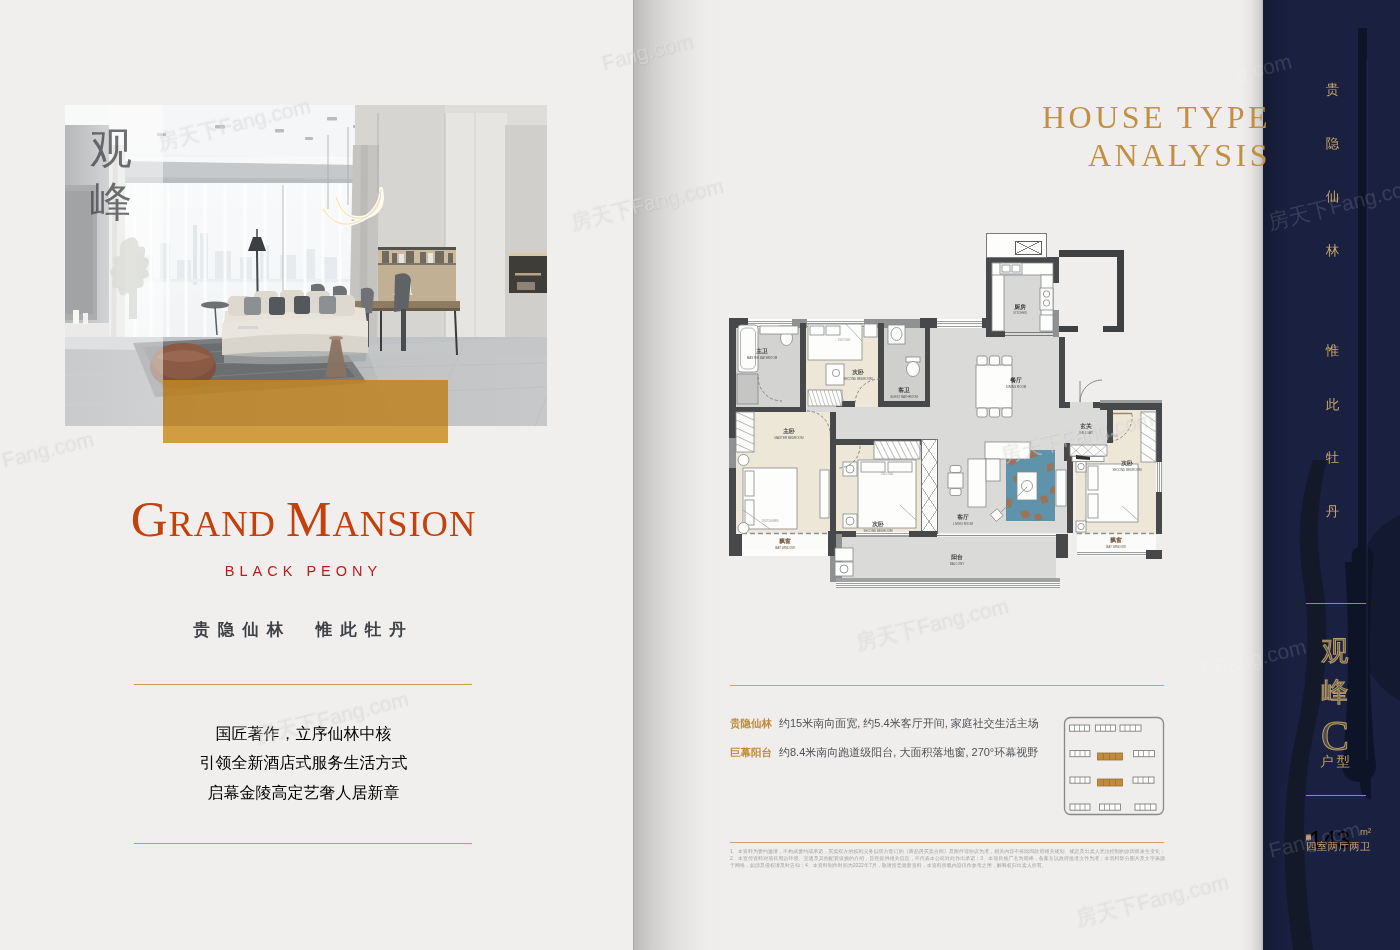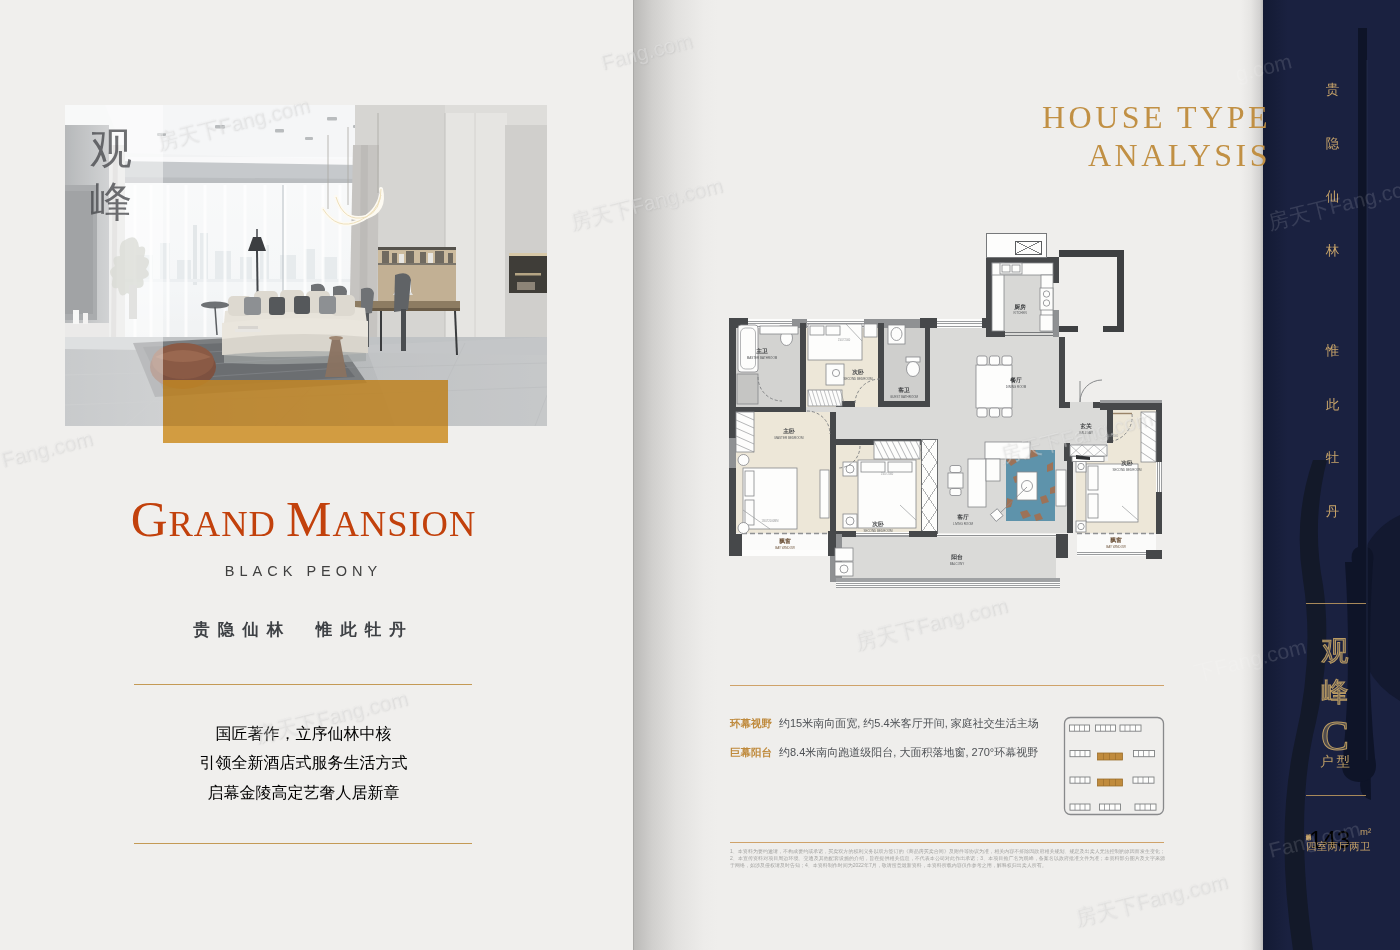--- a/index.html
+++ b/index.html
@@ -24,7 +24,7 @@
   .ctrL{left:0;width:607px;text-align:center;}
   #gm{top:494px;color:#c2410c;font-family:"Liberation Serif",serif;letter-spacing:1px;font-size:36.5px;line-height:50px;}
   #gm .b{font-size:51px;}
-  #bp{top:563px;color:#404040;font-size:14.5px;letter-spacing:5px;}
+  #bp{top:563px;color:#b91c1c;font-size:14.5px;letter-spacing:5px;}
   #slogan{top:619px;color:#3e4145;font-size:16.5px;font-weight:bold;letter-spacing:8px;}
   .gline{height:1px;background:#c49a55;}
   #para{top:719px;color:#000000;font-size:16px;line-height:29.3px;}

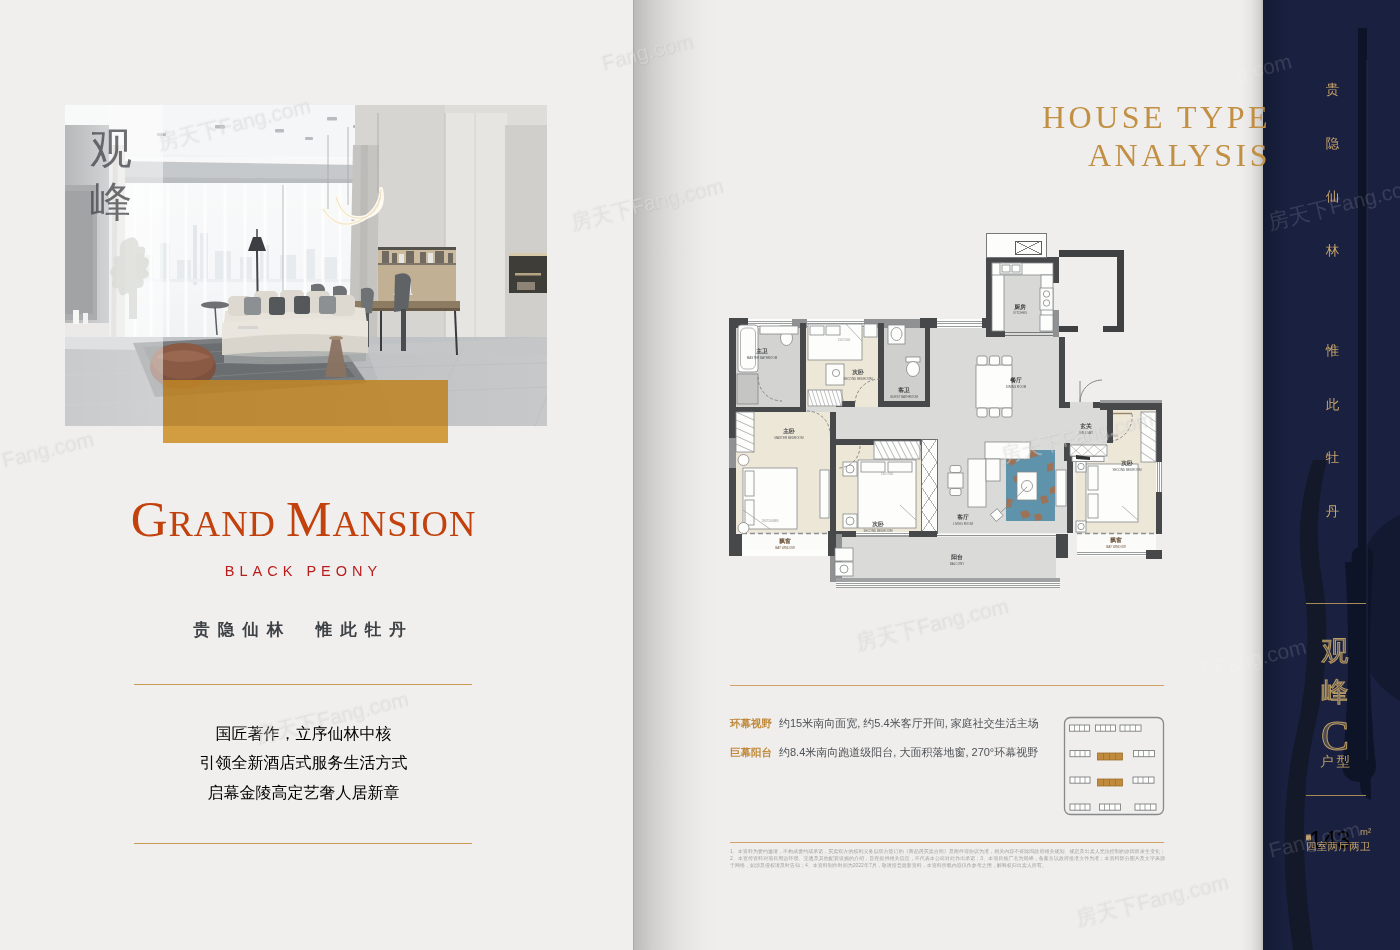--- a/index.html
+++ b/index.html
@@ -565,7 +565,7 @@
 </div>
 <div class="abs gline" style="left:730px;top:685px;width:434px;background:#cfa269;"></div>
 <div id="features" class="abs">
-  <div class="row"><span class="lab">环幕视野</span>约15米南向面宽, 约5.4米客厅开间, 家庭社交生活主场</div>
+  <div class="row"><span class="lab">贵隐仙林</span>约15米南向面宽, 约5.4米客厅开间, 家庭社交生活主场</div>
   <div class="row"><span class="lab">巨幕阳台</span>约8.4米南向跑道级阳台, 大面积落地窗, 270°环幕视野</div>
 </div>
 <div id="stack" class="abs" style="left:1060px;top:712px;">

